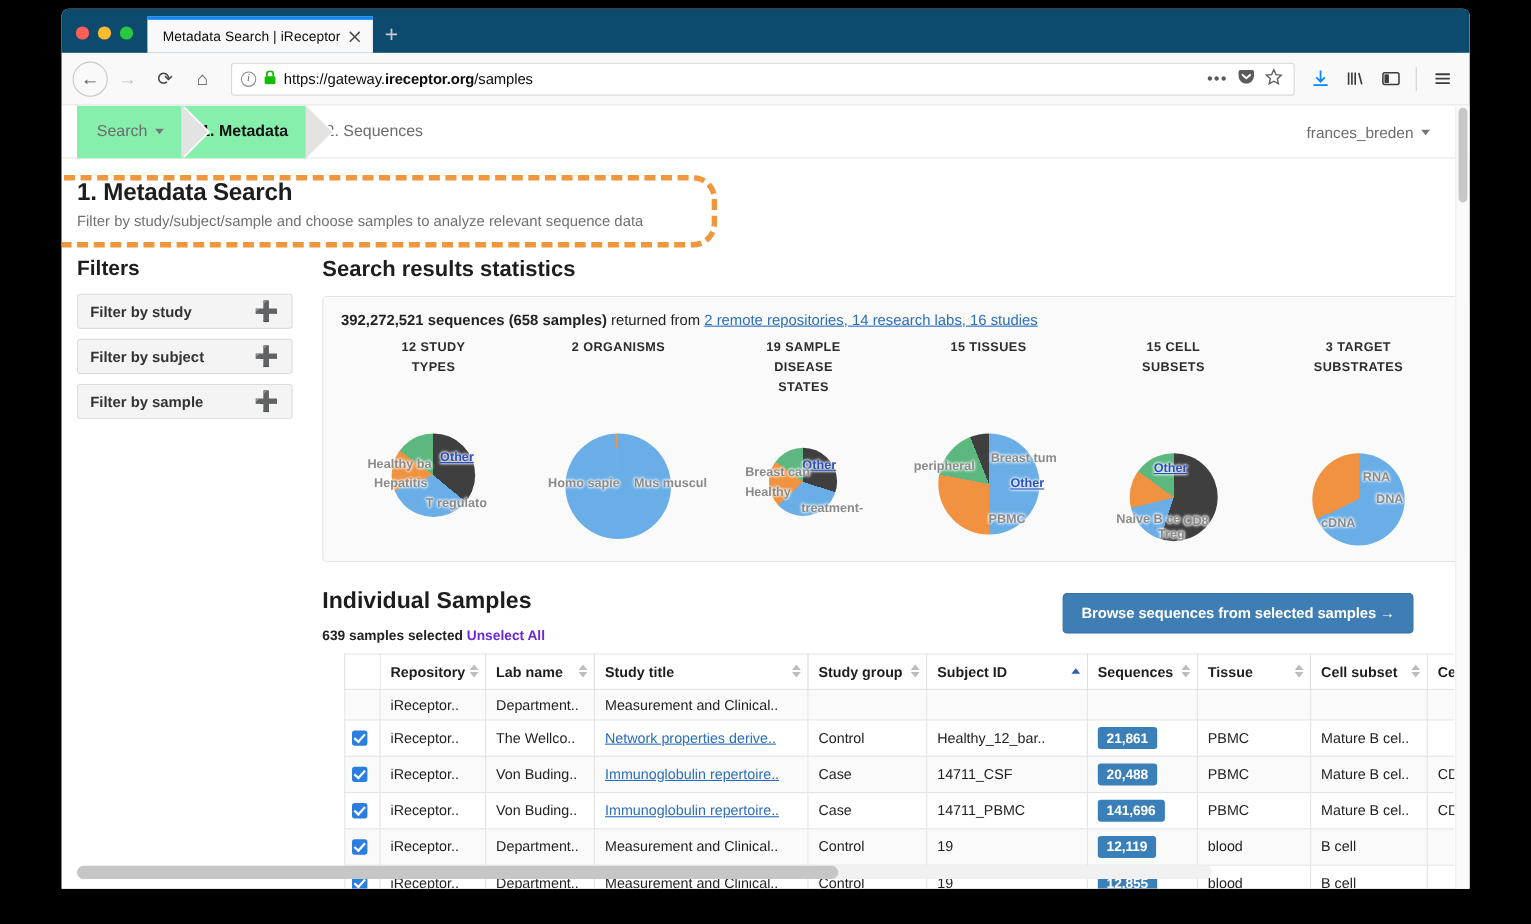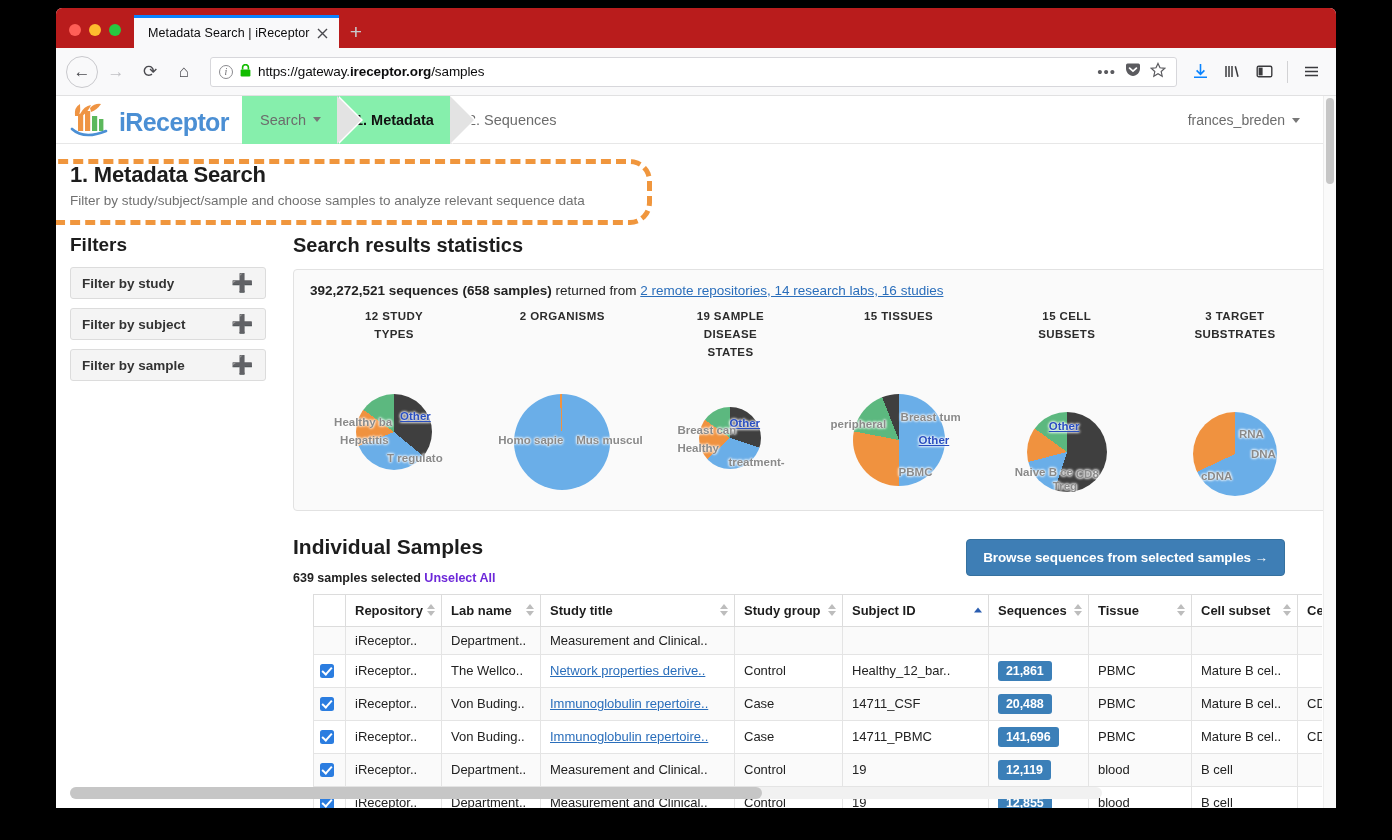--- a/index.html
+++ b/index.html
@@ -23,7 +23,7 @@
 
   
   #tabstrip {
-    height: 40px; background: #b91c1c;
+    height: 40px; background: #0c4a6e;
     display: flex; align-items: flex-end;
     position: relative;
   }

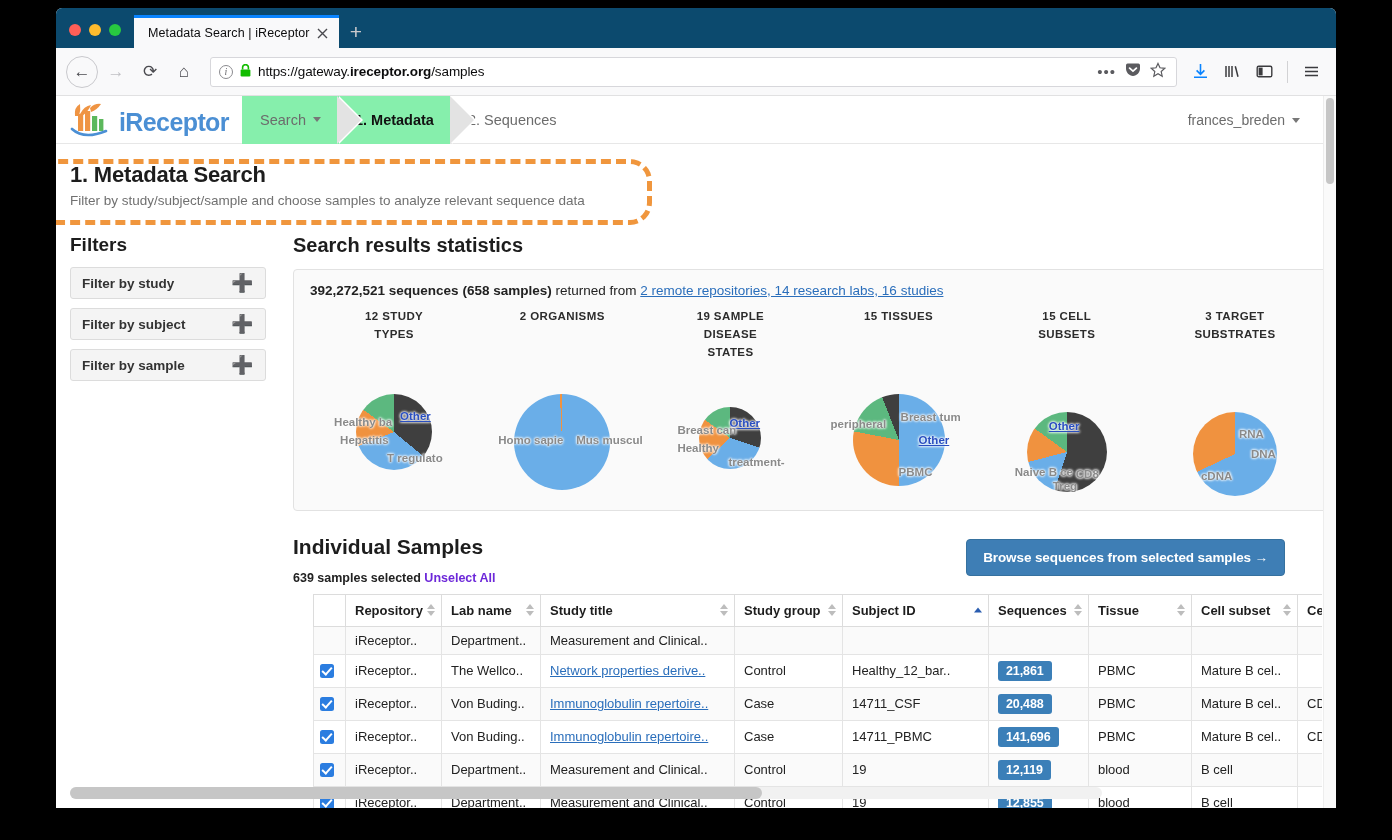--- a/index.html
+++ b/index.html
@@ -377,21 +377,6 @@
   <div id="viewport">
 
     <div id="siteheader">
-      <div id="logo">
-        <span id="logo-mark">
-          <svg width="46" height="36" viewBox="0 0 46 36">
-            <path d="M5 14 q-1 -9 5 -12 q1 6 -1 12 z" fill="#ef9443"></path>
-            <path d="M10 12 q4 -8 11 -9 q-3 7 -9 11 z" fill="#ef9443"></path>
-            <rect x="8" y="12" width="5.2" height="17" fill="#ef9443"></rect>
-            <rect x="15" y="9" width="5.2" height="20" fill="#ef9443"></rect>
-            <rect x="22" y="14" width="5.2" height="15" fill="#5cb85c"></rect>
-            <rect x="29" y="17" width="4.4" height="12" fill="#5cb85c"></rect>
-            <path d="M20 6 q5 -5 11 -4 q-4 6 -10 8 z" fill="#ef9443"></path>
-            <path d="M2 27 q12 11 34 2" stroke="#4b8fd4" stroke-width="2.6" fill="none" stroke-linecap="round"></path>
-          </svg>
-        </span>
-        <span id="logo-text">iReceptor</span>
-      </div>
 
       <div id="crumbs">
         <div class="crumb filled">

